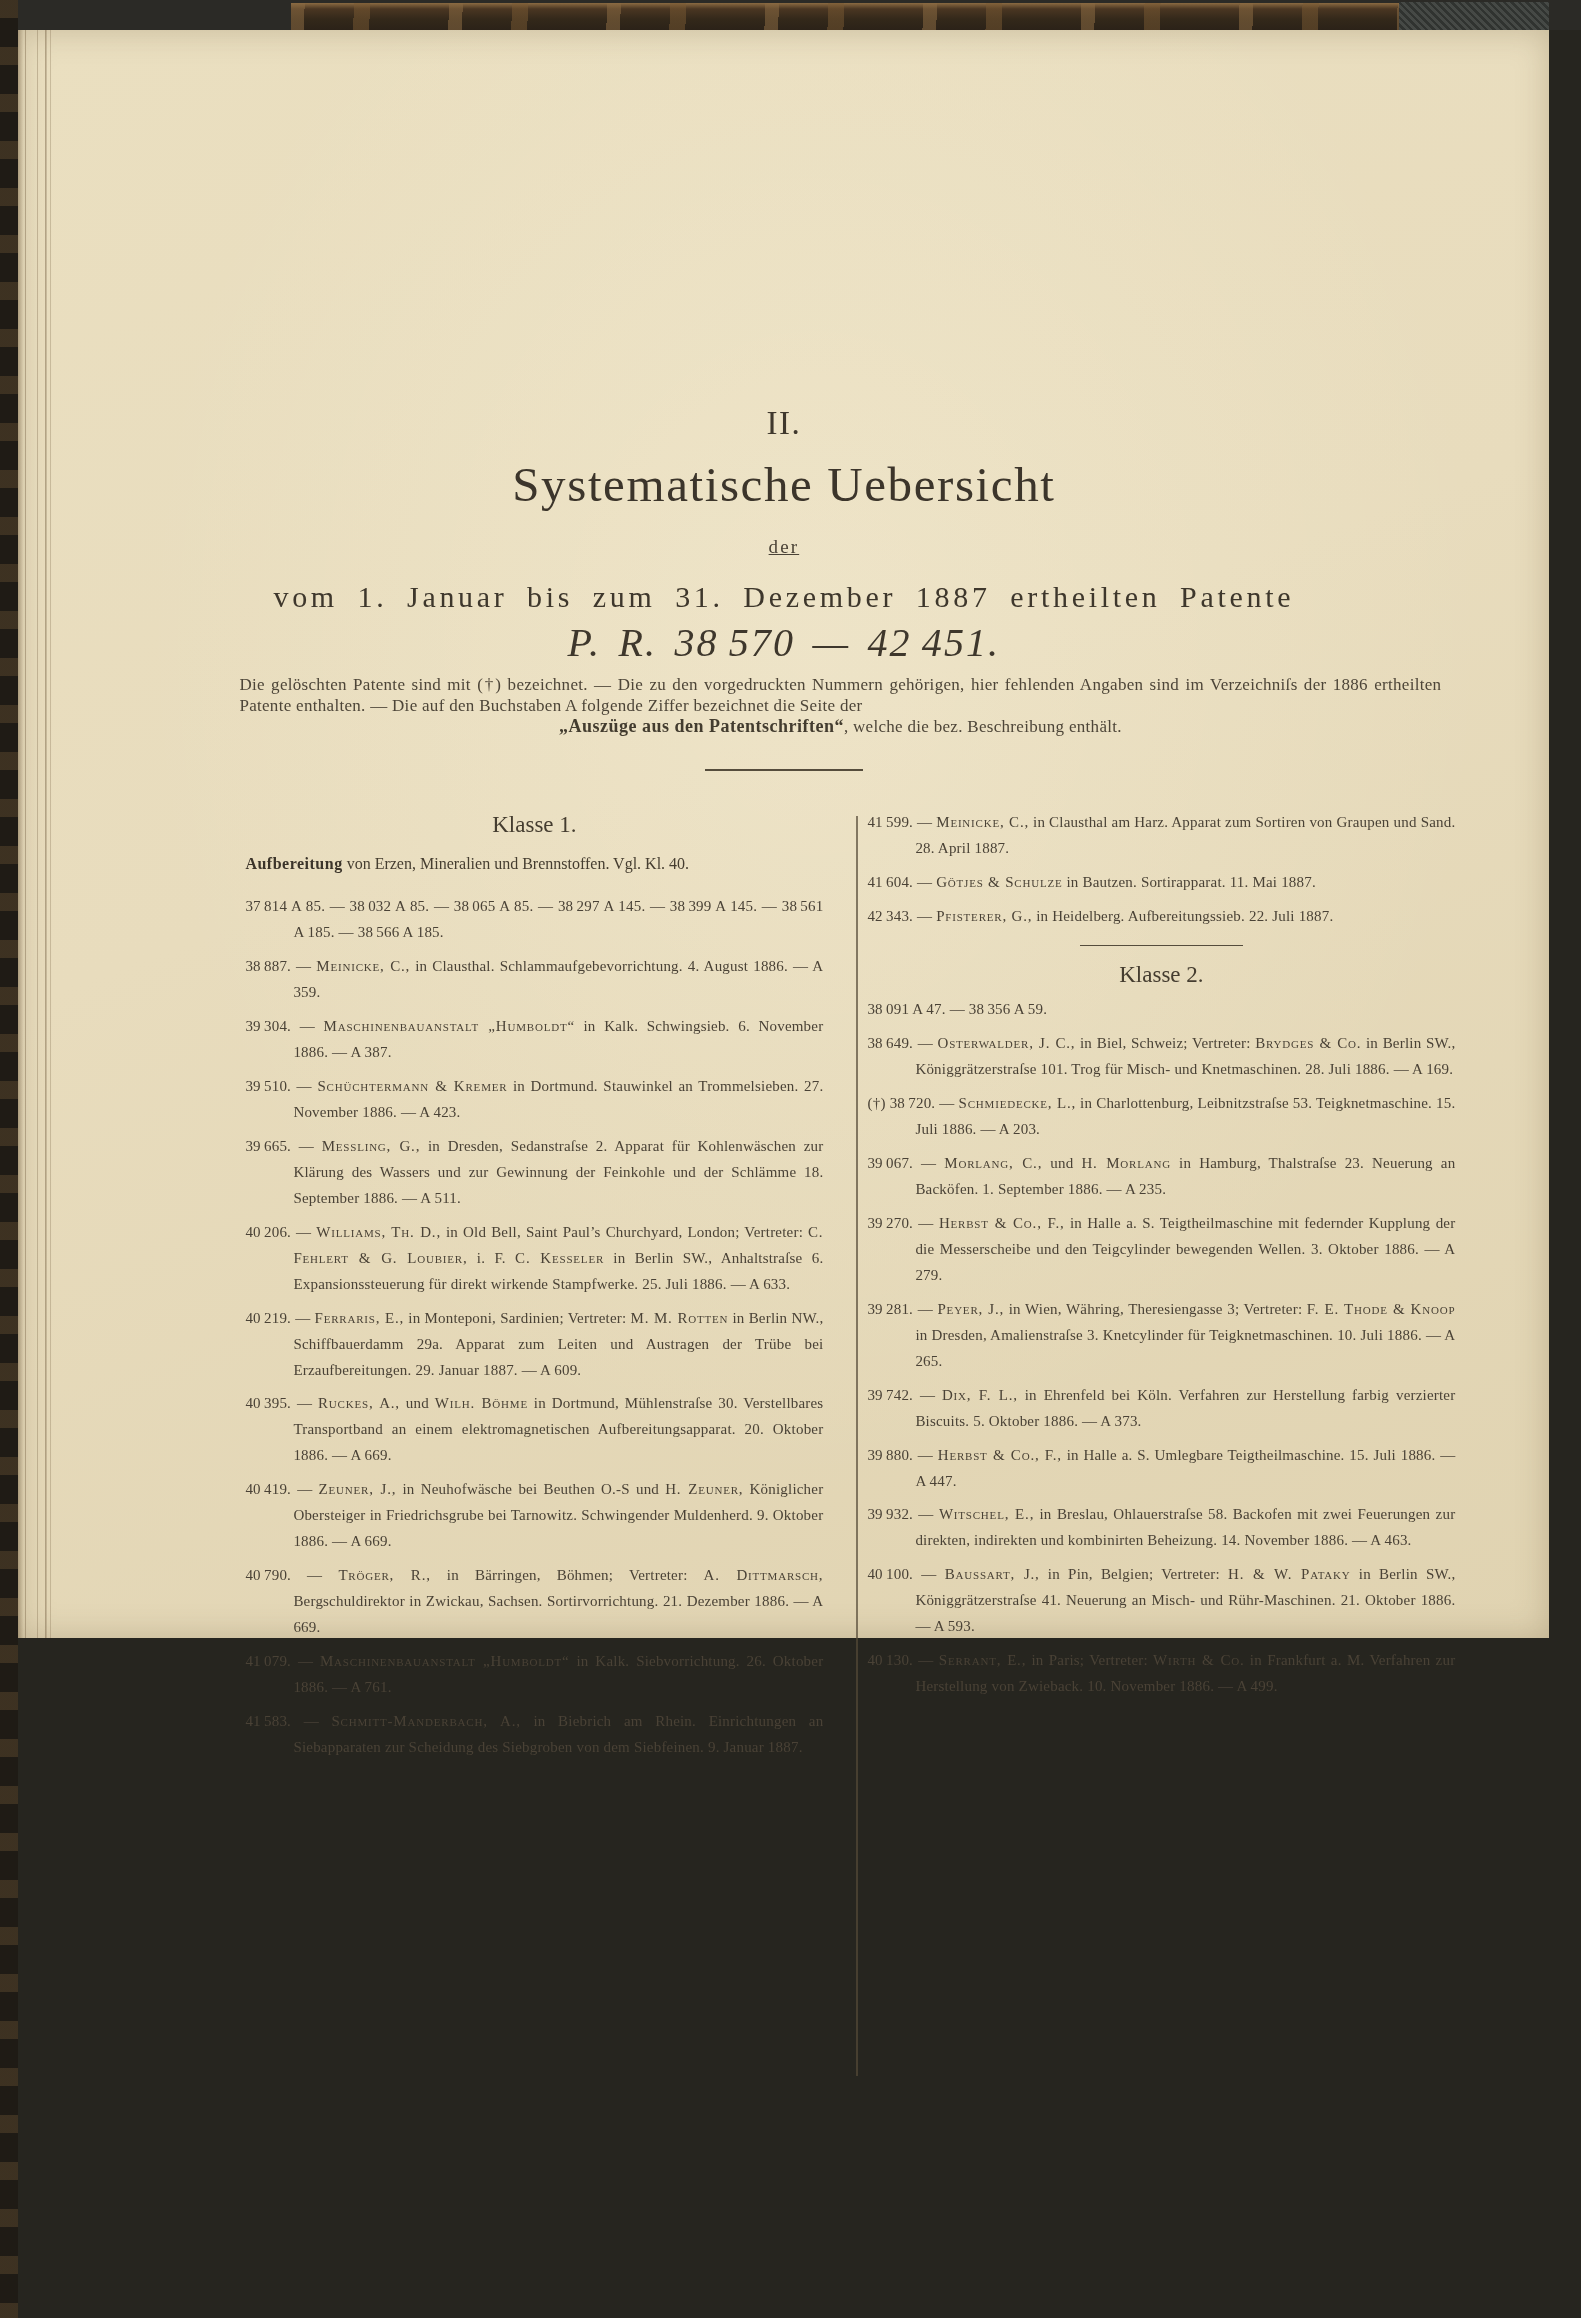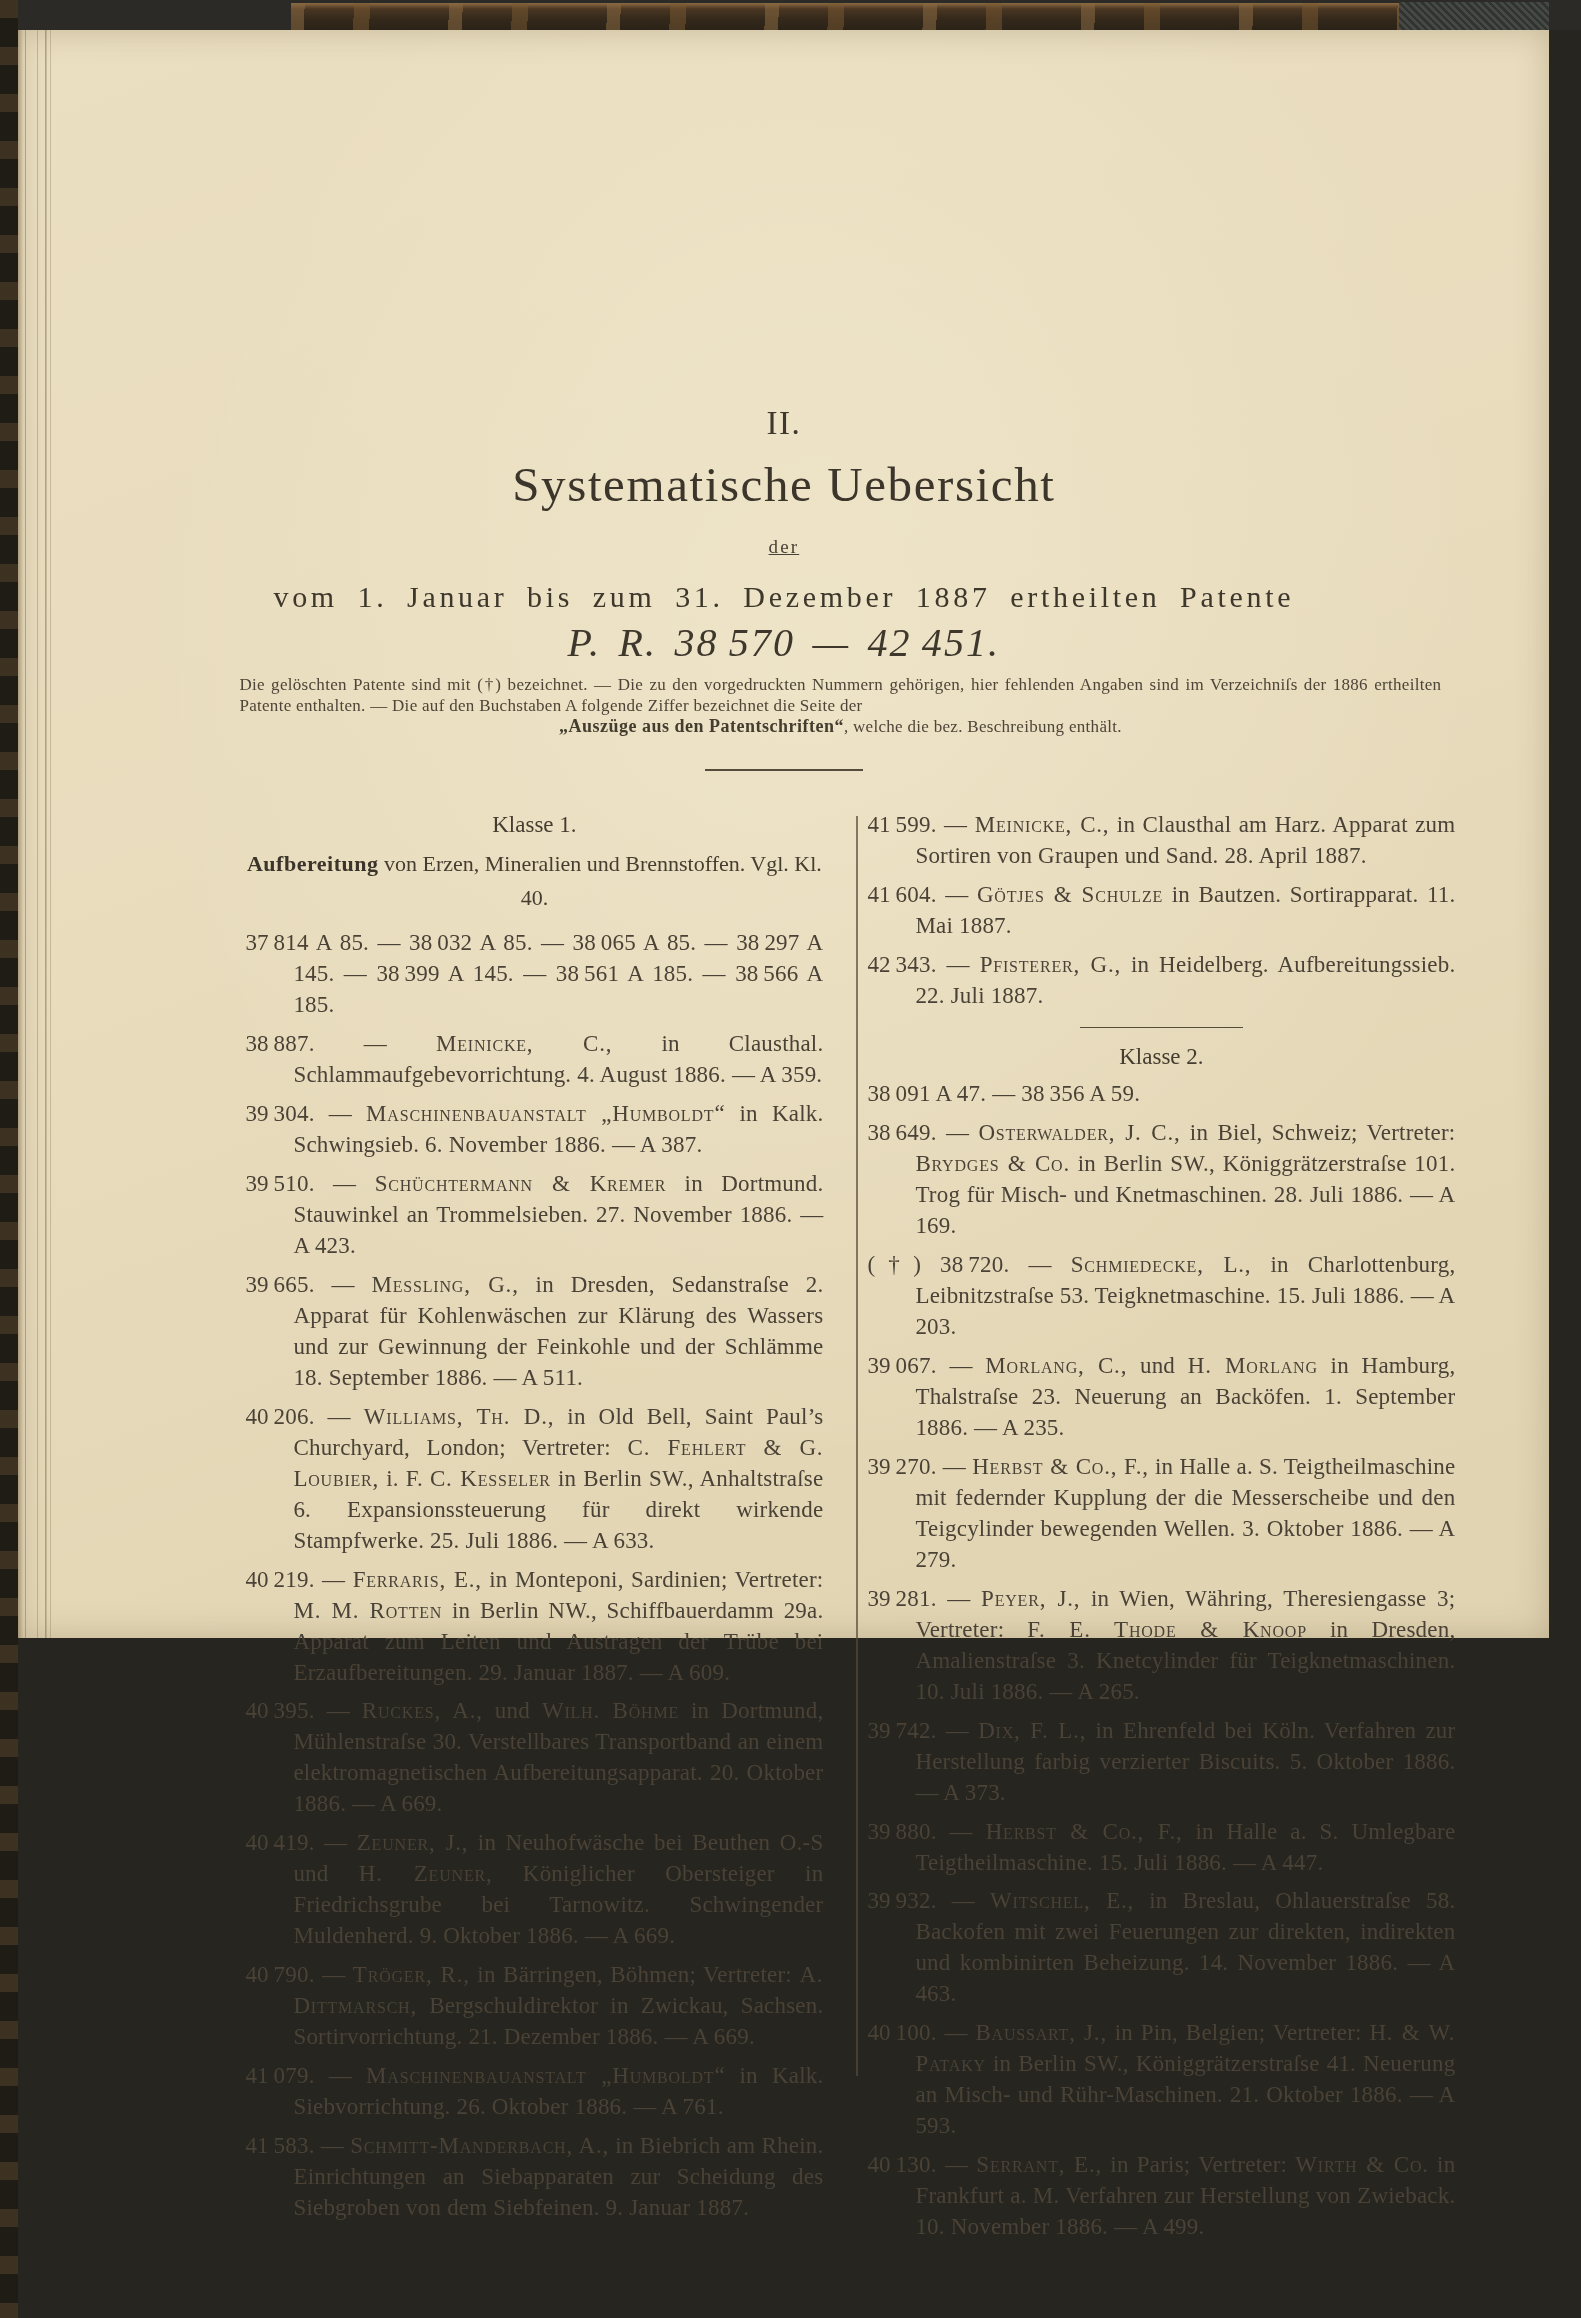--- a/index.html
+++ b/index.html
@@ -80,7 +80,7 @@
   .subtitle{font-size:22px;line-height:34px;text-align:center;margin:0 0 12.6px 0;color:#453d30;}
   .subtitle-bold{font-weight:bold;letter-spacing:0.5px;color:#3b342a;}
   .refs,.entry{
-    font-size:23px;line-height:31px;margin:0 0 7.9px 0;
+    font-size:15px;line-height:26px;margin:0 0 7.9px 0;
     text-align:justify;padding-left:48px;text-indent:-48px;letter-spacing:0.2px;font-family:Liberation Serif, serif;
   }
   .sc{font-variant:small-caps;letter-spacing:0.8px;}

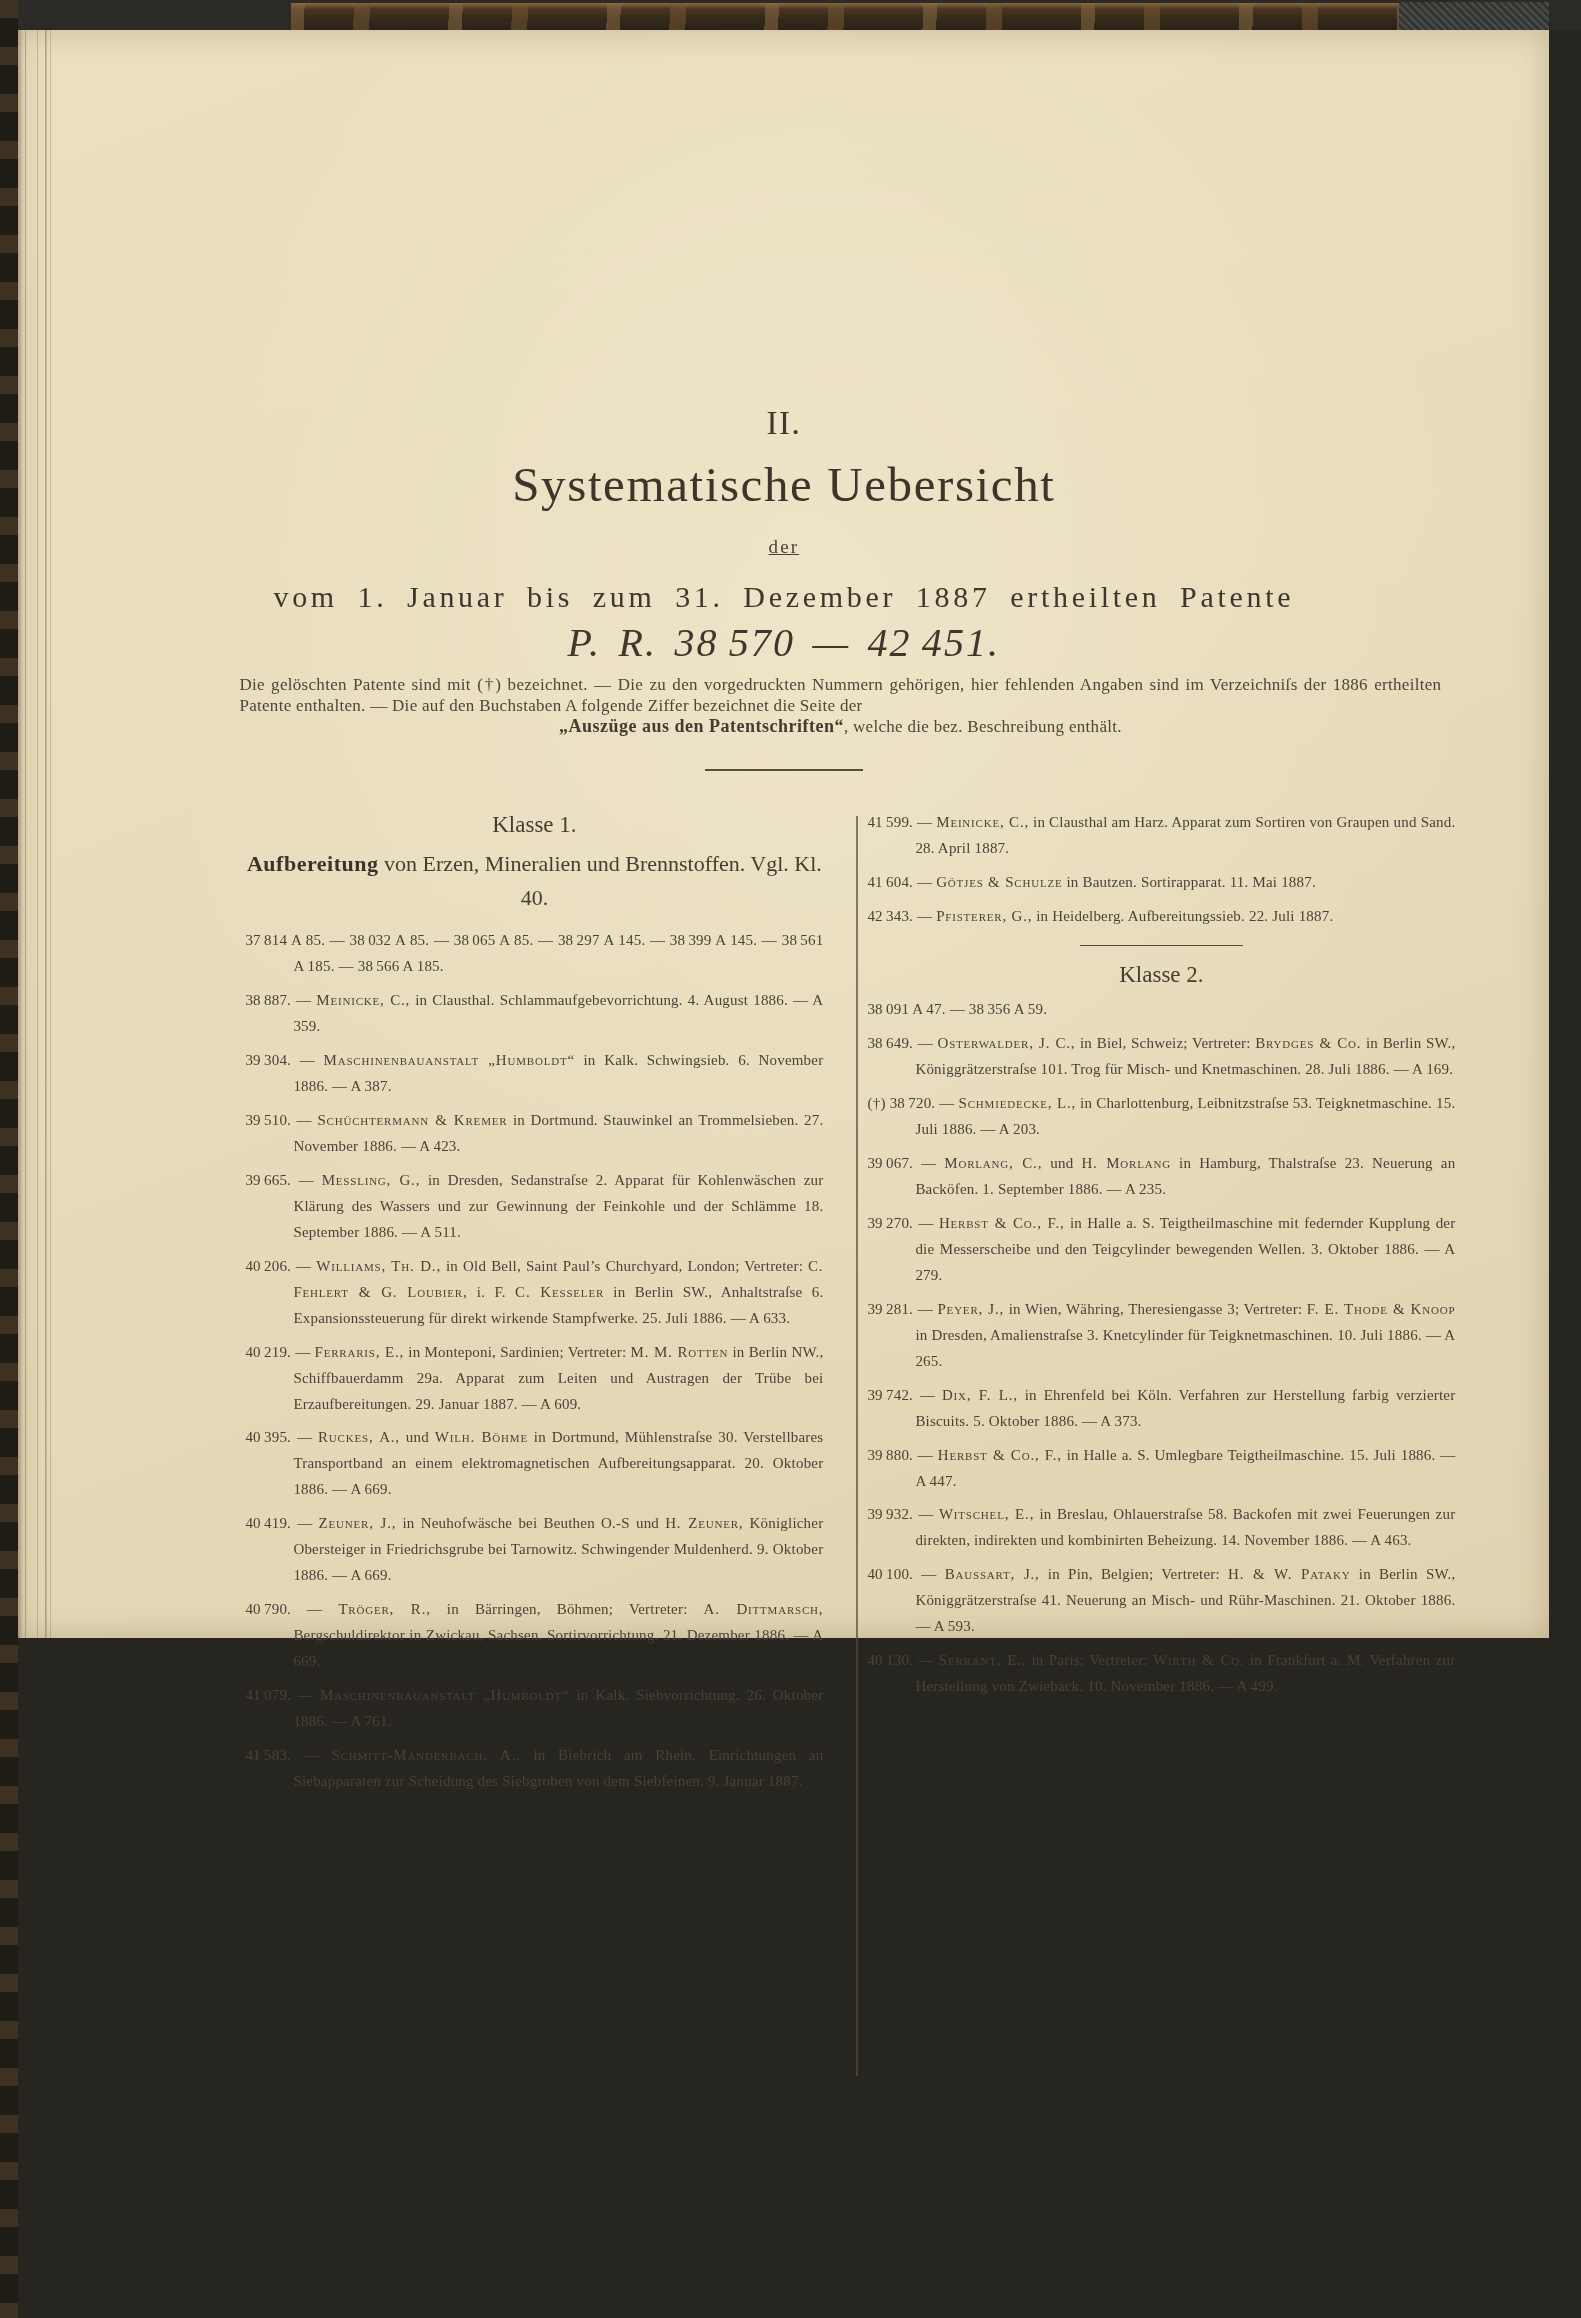--- a/index.html
+++ b/index.html
@@ -77,7 +77,7 @@
   .col1{left:622px;width:588px;}
   .divider{position:absolute;left:611px;top:7.4px;width:1.6px;height:1260px;background:rgba(85,74,55,.7);}
   .klasse{font-size:23px;text-align:center;margin:3.2px 0 8.4px 0;color:#453d30;}
-  .subtitle{font-size:22px;line-height:34px;text-align:center;margin:0 0 12.6px 0;color:#453d30;}
+  .subtitle{font-size:16px;line-height:34px;margin:0 0 12.6px 0;color:#453d30;}
   .subtitle-bold{font-weight:bold;letter-spacing:0.5px;color:#3b342a;}
   .refs,.entry{
     font-size:15px;line-height:26px;margin:0 0 7.9px 0;

